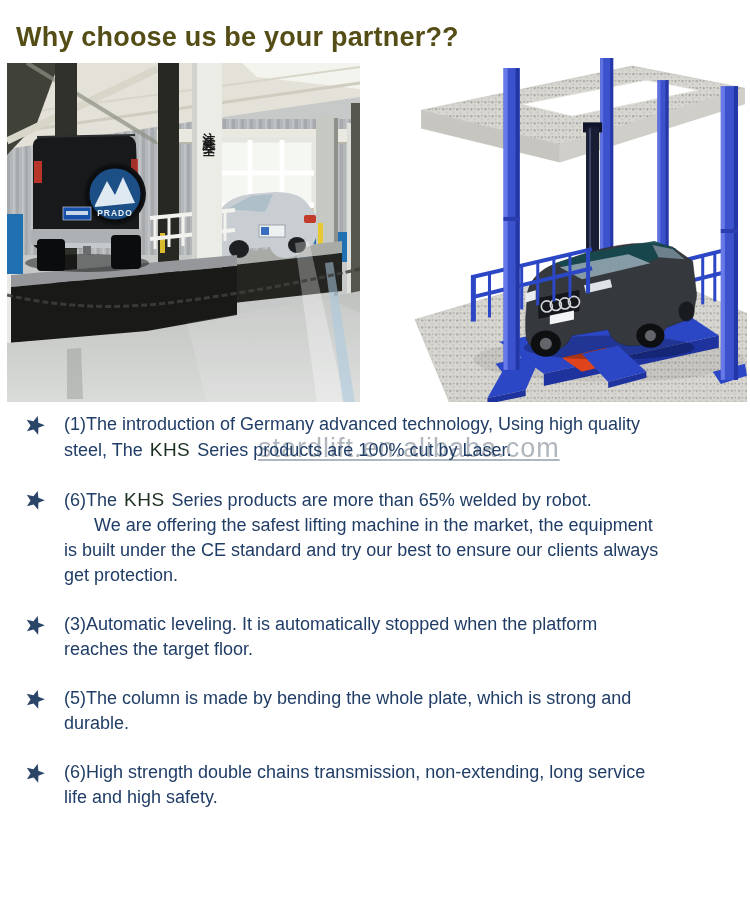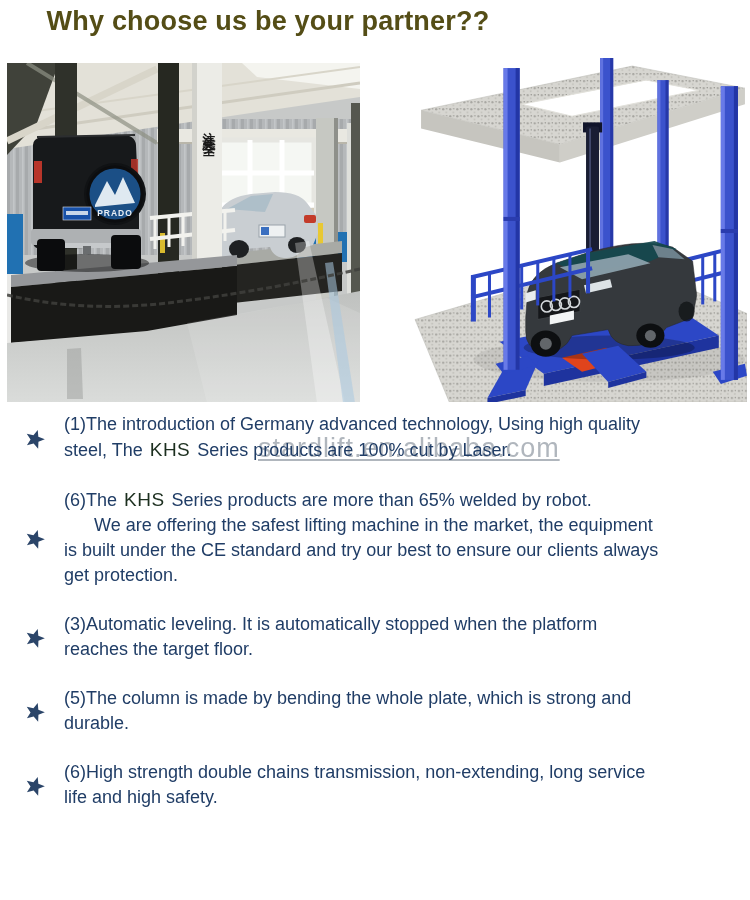--- a/index.html
+++ b/index.html
@@ -8,8 +8,8 @@
 
   
   .page-title{position:absolute;top:6px;left:0;width:596px;box-sizing:border-box;
-    padding-right:60px;text-align:center;font-size:27px;font-weight:bold;
-    color:#544d16;letter-spacing:.2px;margin:0;}
+    padding-right:60px;text-align:left;font-size:27px;font-weight:bold;
+    color:#544d16;letter-spacing:.2px;margin:16px;}
 
   
   .fig{position:absolute;overflow:hidden;}

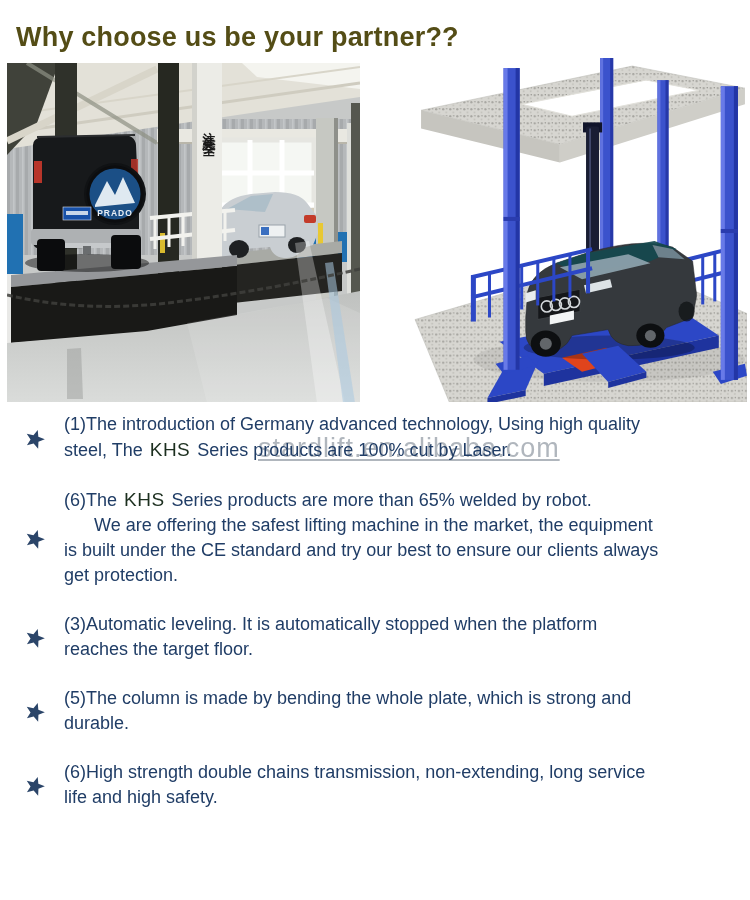--- a/index.html
+++ b/index.html
@@ -23,7 +23,7 @@
 
   
   #features{position:absolute;left:24px;top:412px;width:706px;z-index:2;}
-  .feature{display:flex;align-items:center;margin-bottom:24px;}
+  .feature{display:flex;align-items:flex-start;margin-bottom:24px;}
   .star-wrap{flex:0 0 22px;margin:2px 18px 0 0;}
   .star-wrap svg{width:22px;height:22px;display:block;fill:#2b4569;}
   .feature-text{margin:0;font-size:18px;line-height:25px;color:#203d66;

